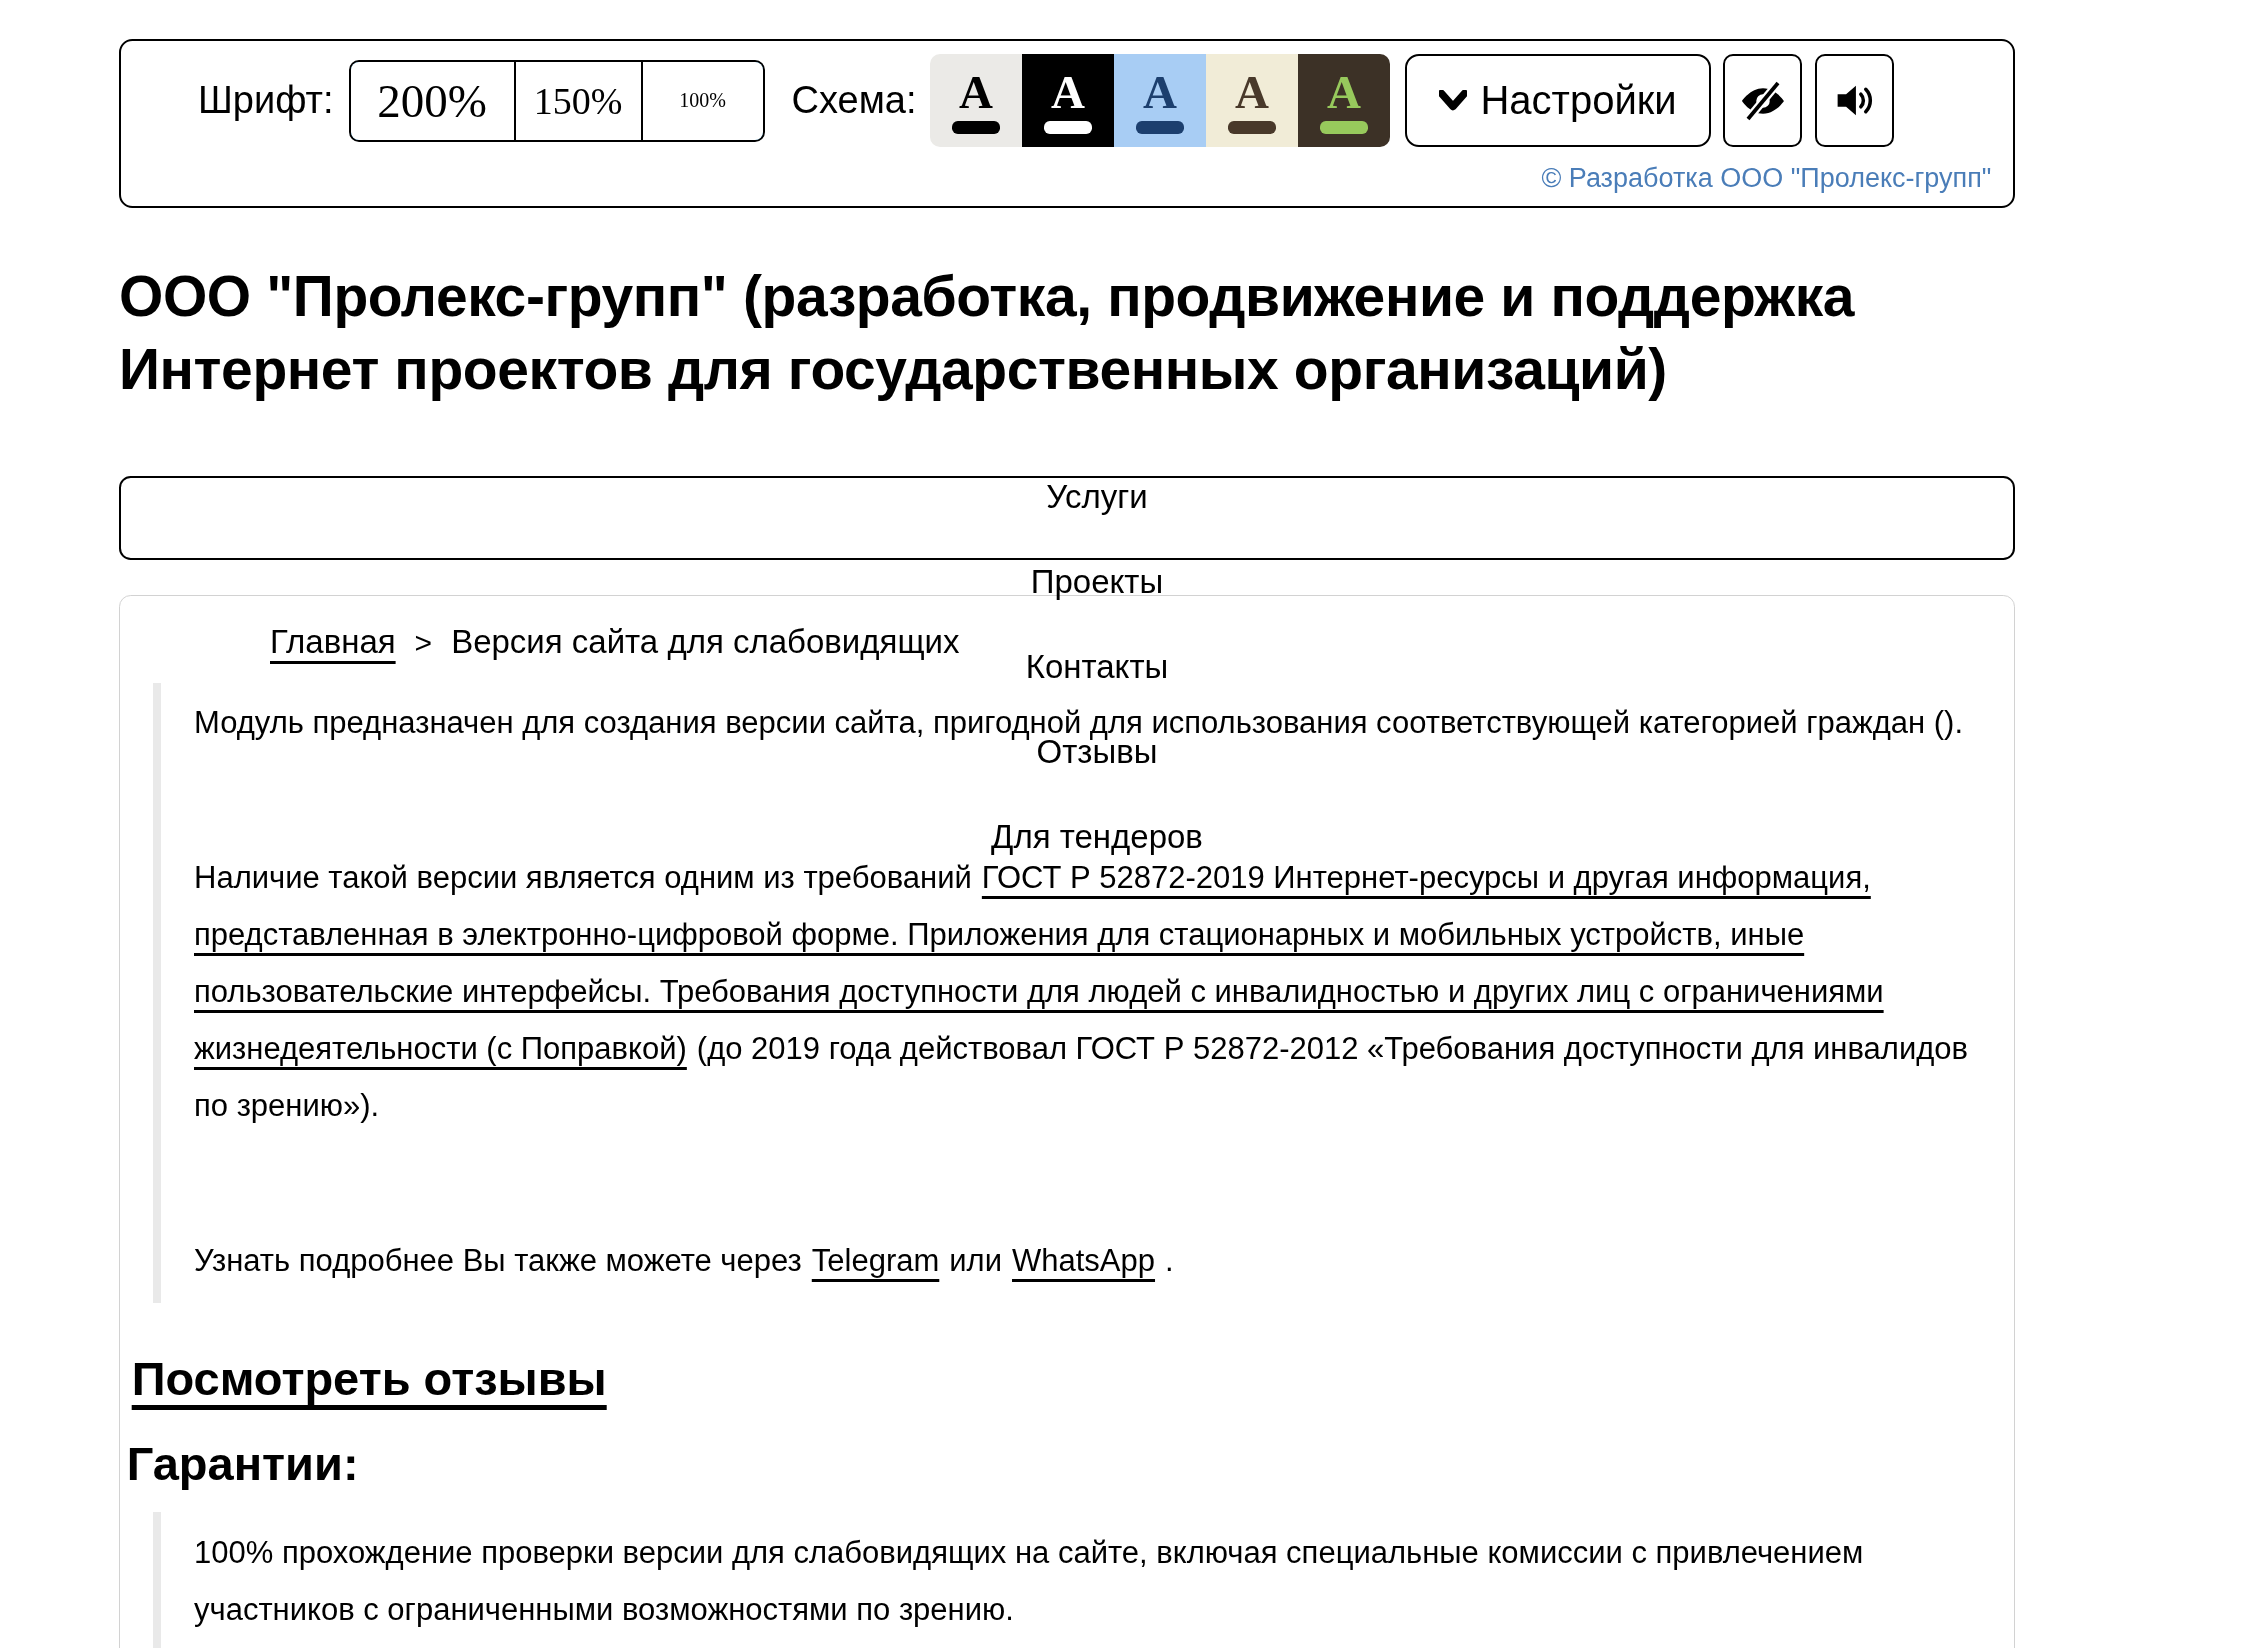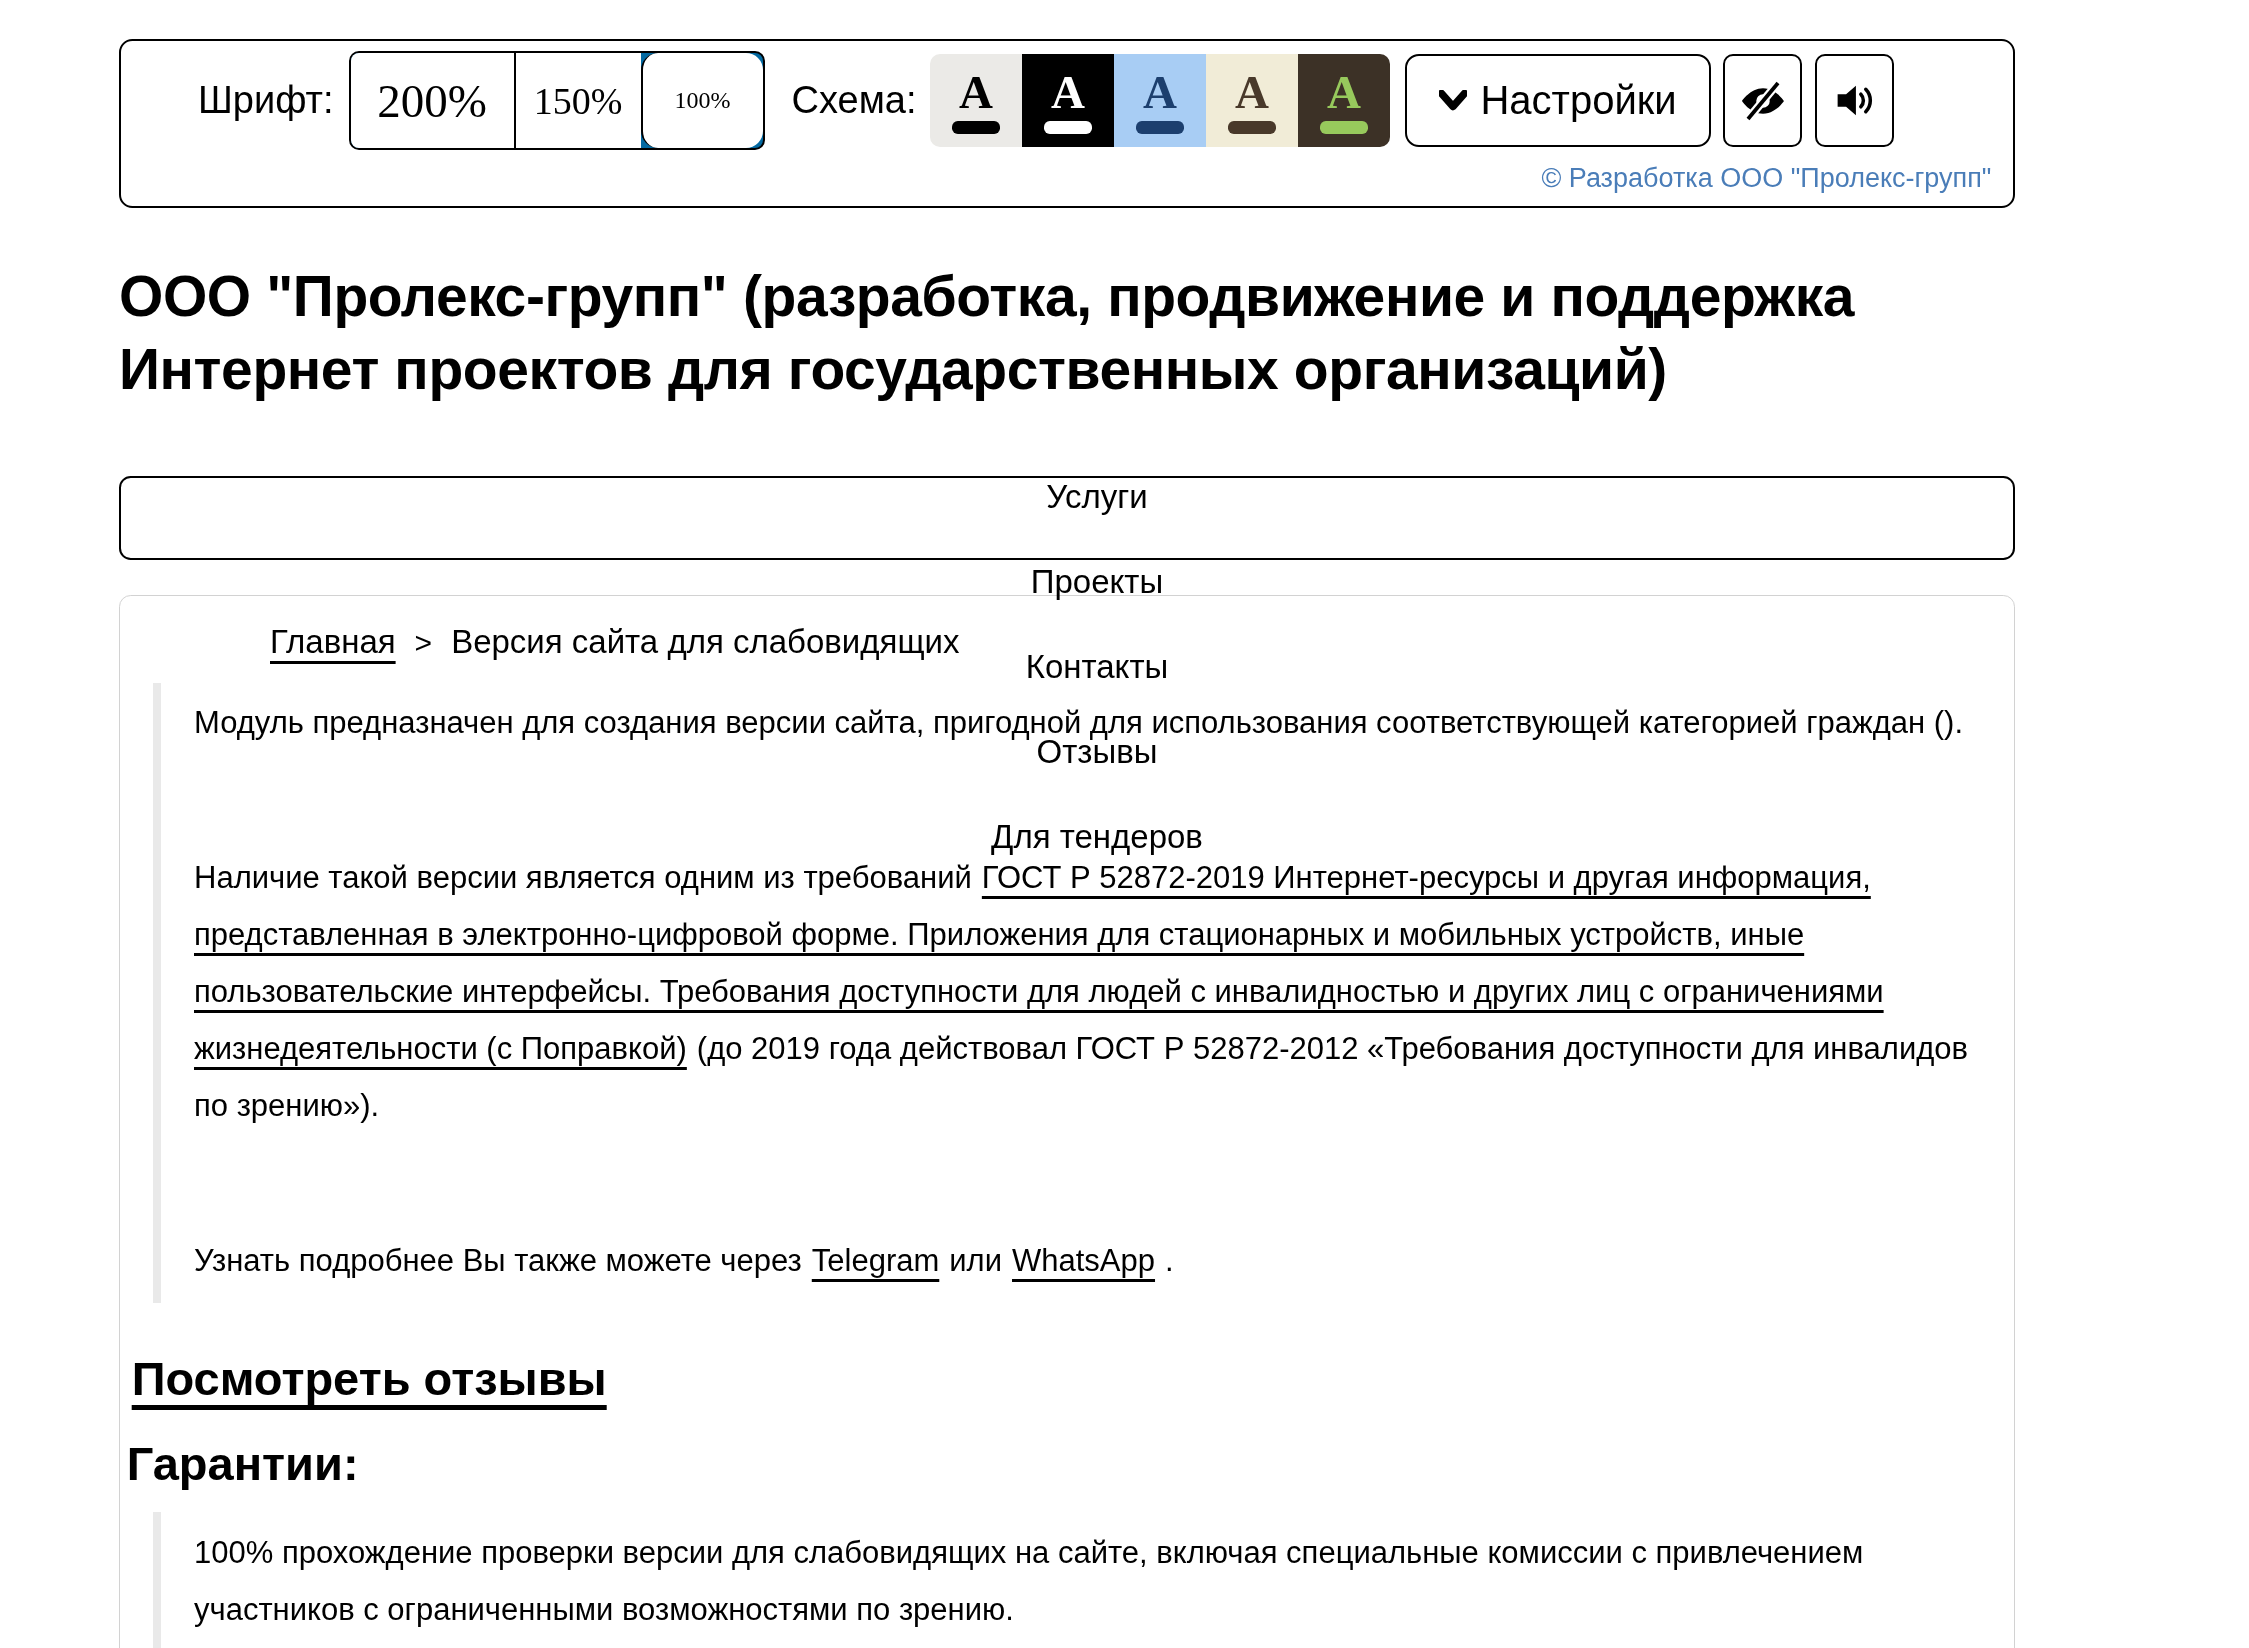--- a/index.html
+++ b/index.html
@@ -24,7 +24,7 @@
   .tb-label { font-size: 38px; color: #000; }
   .font-label { margin-right: 15px; }
   .fontsize-group {
-    display: flex; height: 99px;
+    display: flex; height: 82px;
     border: 2.5px solid #000; border-radius: 10px; overflow: hidden;
     background: #0369a1;
   }

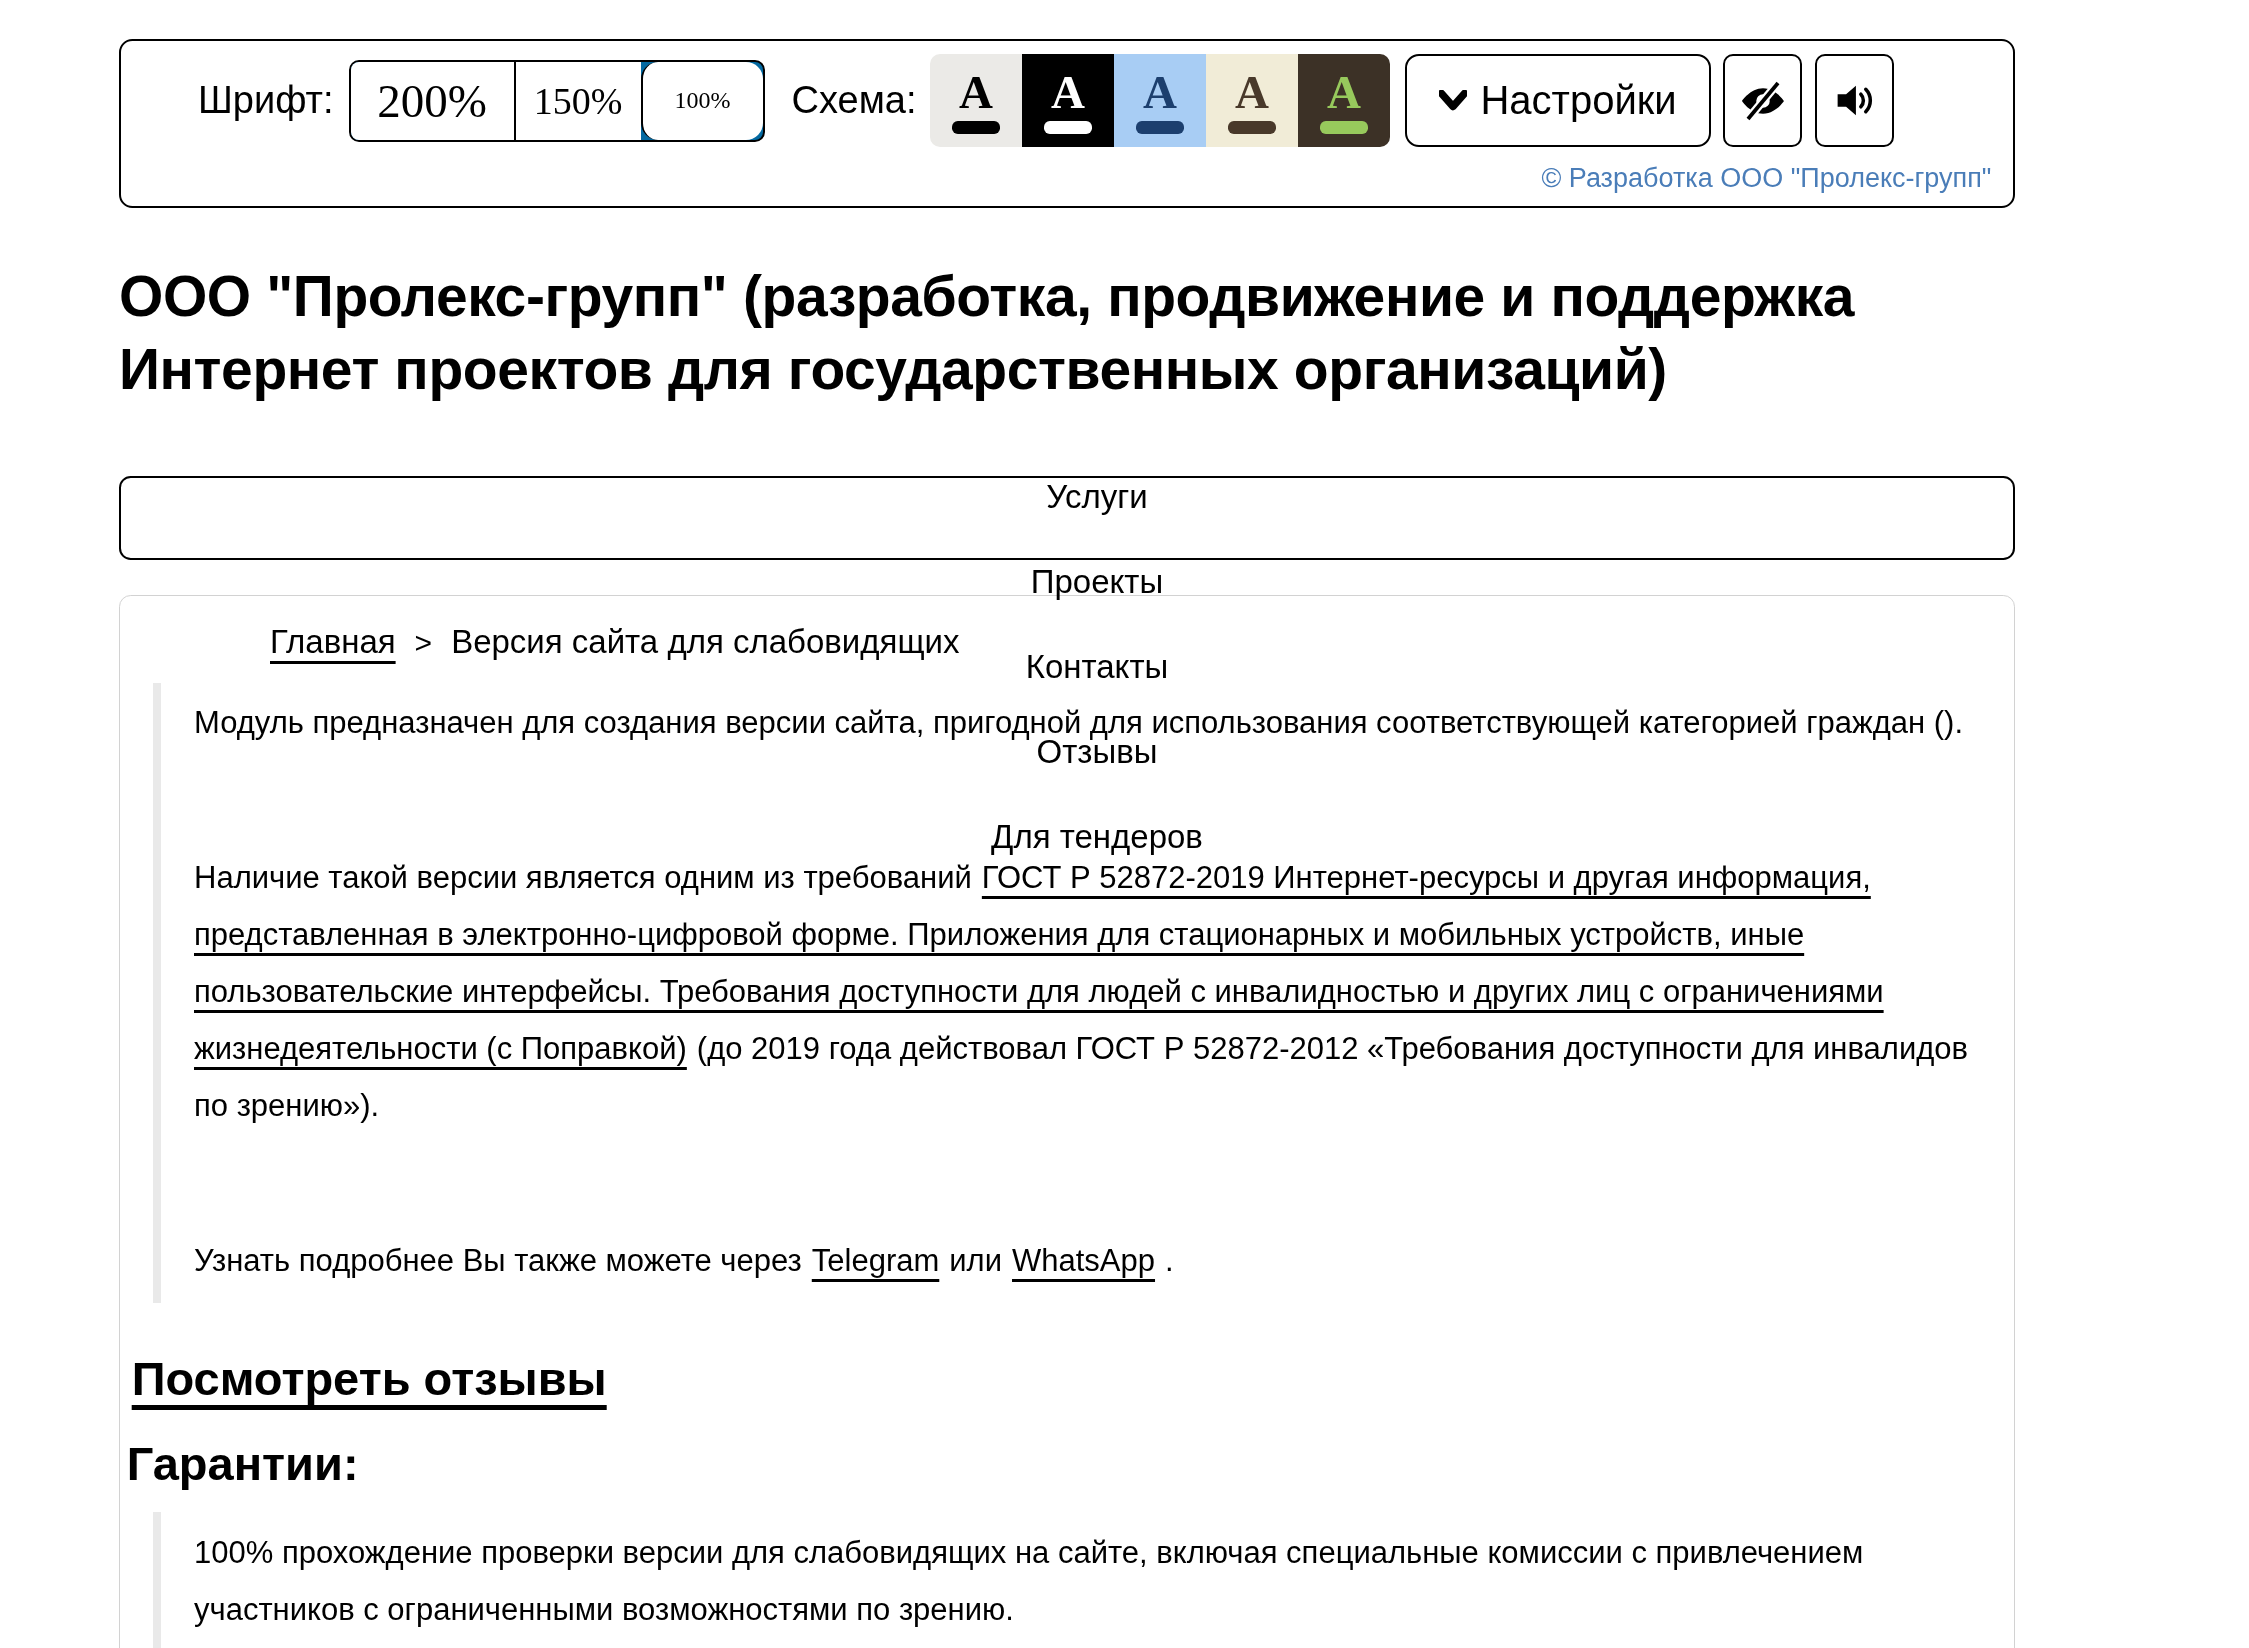--- a/index.html
+++ b/index.html
@@ -36,7 +36,7 @@
   .fs-btn + .fs-btn { border-left: 2.5px solid #000; }
   .fs-200 { width: 163px; font-size: 47px; }
   .fs-150 { width: 127px; font-size: 38px; }
-  .fs-100 { width: 122px; font-size: 24px; border-radius: 17px; }
+  .fs-100 { width: 122px; font-size: 20px; }
 
   .scheme-label { margin-left: 27px; margin-right: 13.3px; }
   .scheme-group { display: flex; border-radius: 10px; overflow: hidden; height: 93px; }

